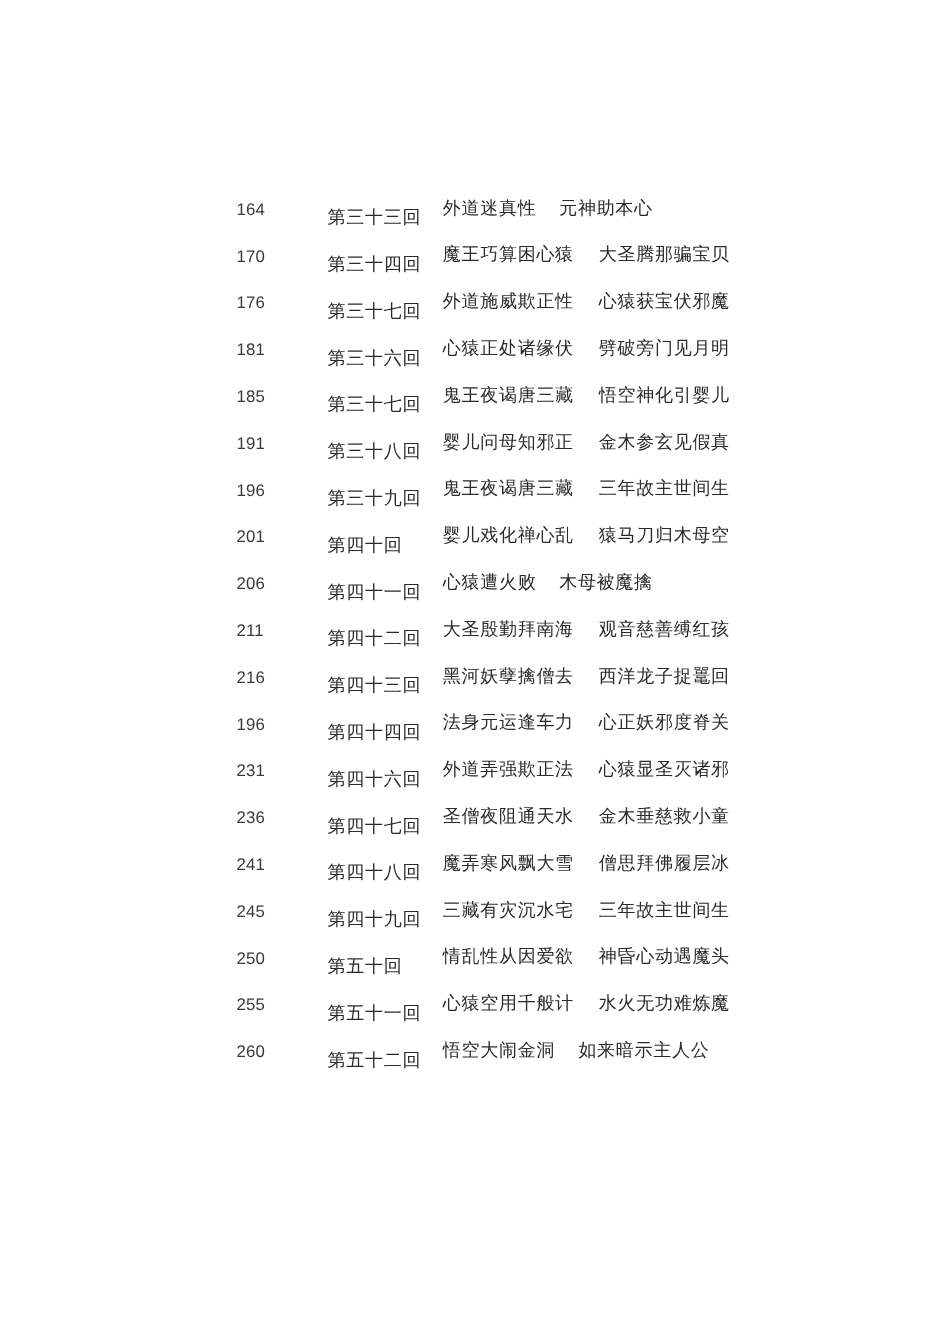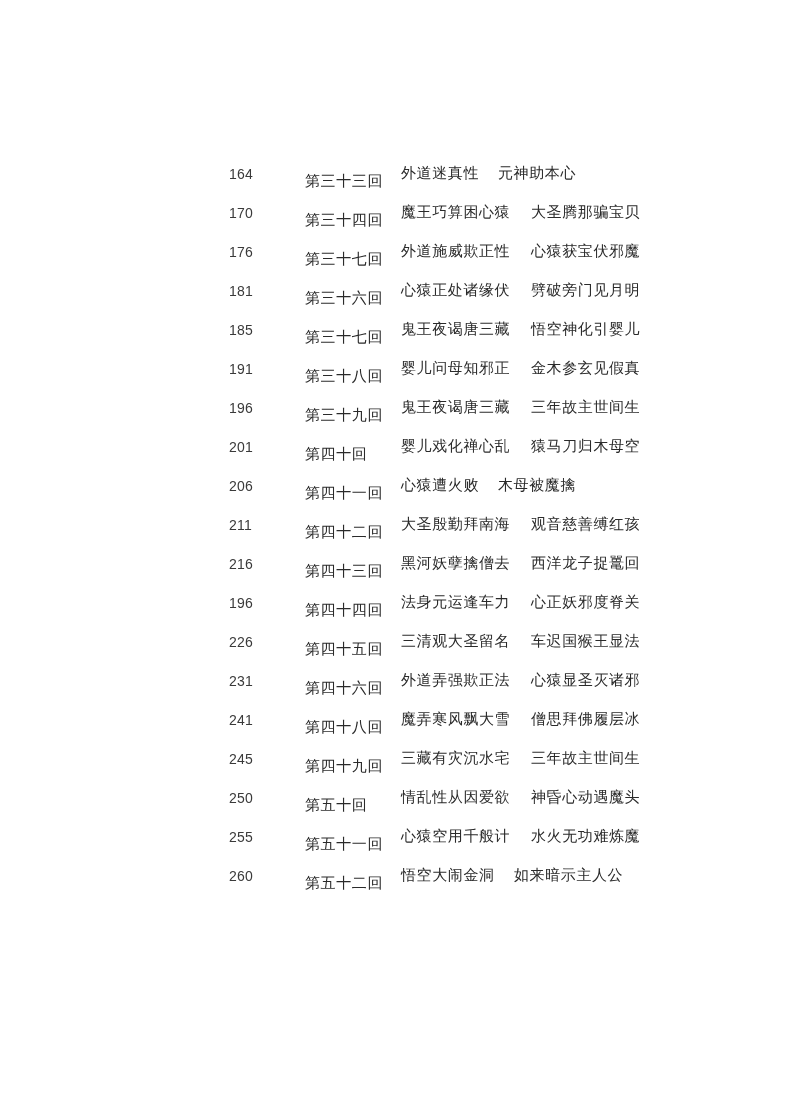--- a/index.html
+++ b/index.html
@@ -20,7 +20,6 @@
       left: 0;
       top: 164px;
       width: 672px;
-      margin-left: 32px;
     }
     .toc-row {
       position: relative;

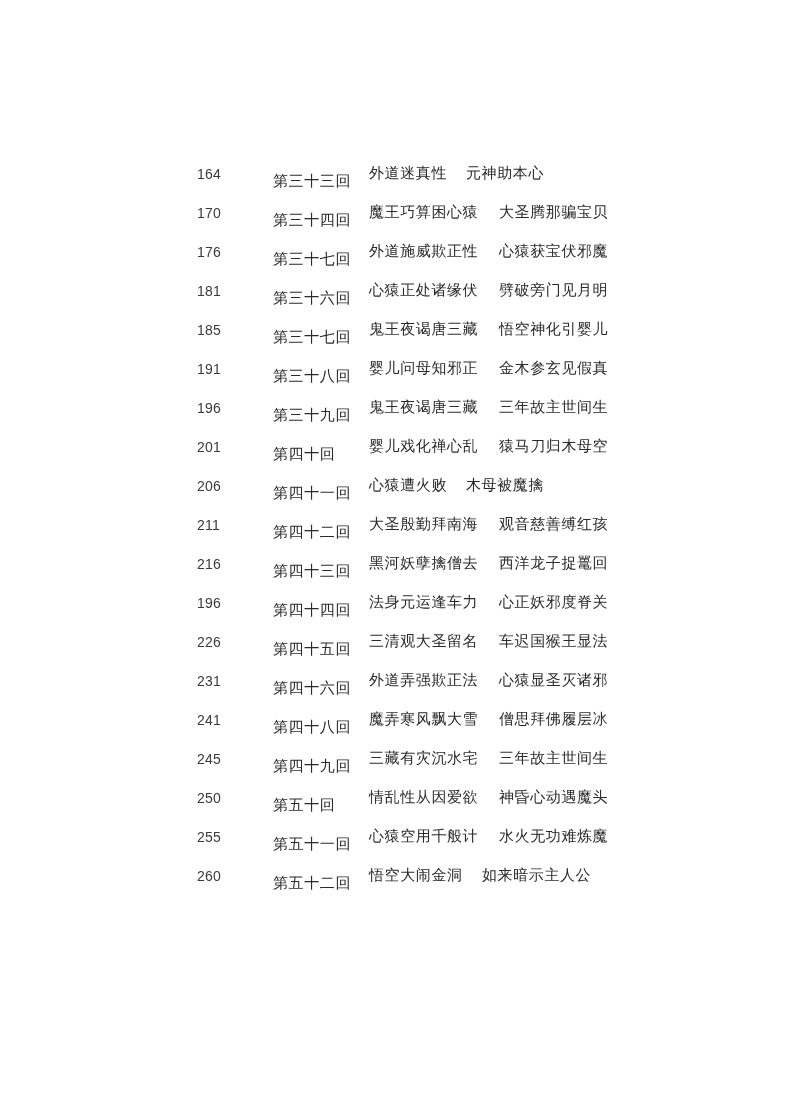--- a/index.html
+++ b/index.html
@@ -144,12 +144,6 @@
     <span class="title-b">心正妖邪度脊关</span>
   </div>
   <div class="toc-row">
-    <span class="page-num">226</span>
-    <span class="chapter">第四十五回</span>
-    <span class="title-a">三清观大圣留名</span>
-    <span class="title-b">车迟国猴王显法</span>
-  </div>
-  <div class="toc-row">
     <span class="page-num">231</span>
     <span class="chapter">第四十六回</span>
     <span class="title-a">外道弄强欺正法</span>

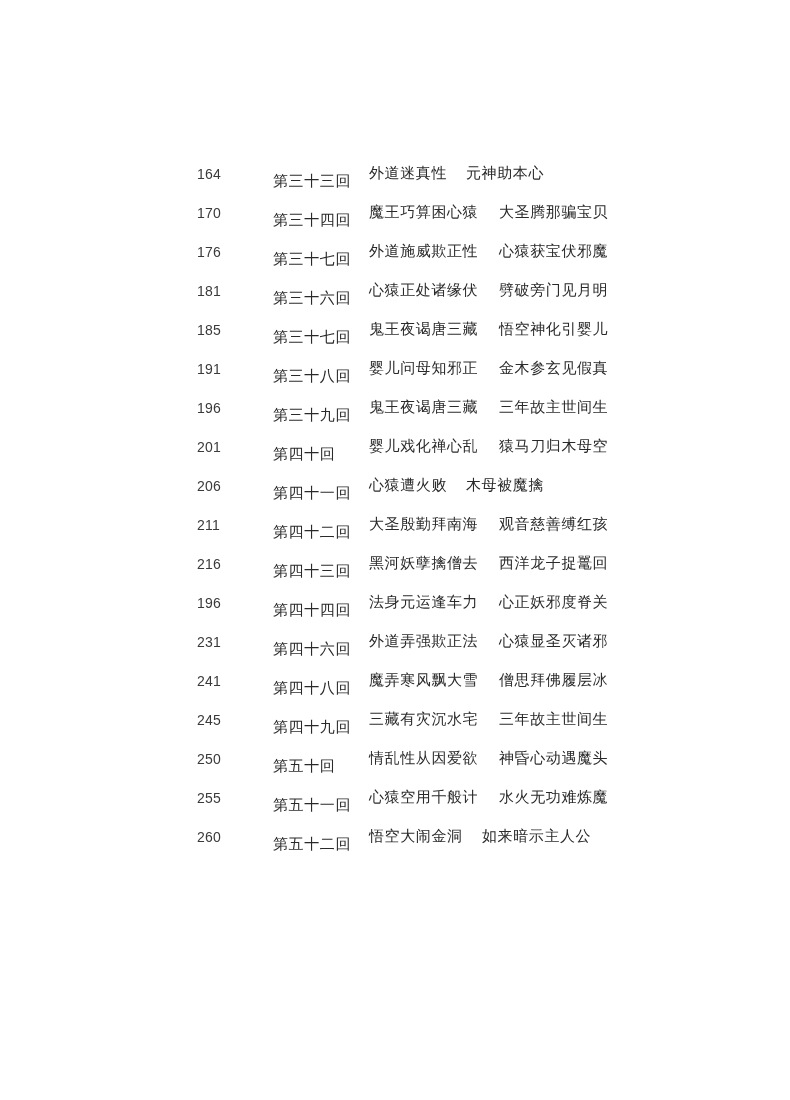--- a/index.html
+++ b/index.html
@@ -150,6 +150,12 @@
     <span class="title-b">心猿显圣灭诸邪</span>
   </div>
   <div class="toc-row">
+    <span class="page-num">236</span>
+    <span class="chapter">第四十七回</span>
+    <span class="title-a">圣僧夜阻通天水</span>
+    <span class="title-b">金木垂慈救小童</span>
+  </div>
+  <div class="toc-row">
     <span class="page-num">241</span>
     <span class="chapter">第四十八回</span>
     <span class="title-a">魔弄寒风飘大雪</span>

